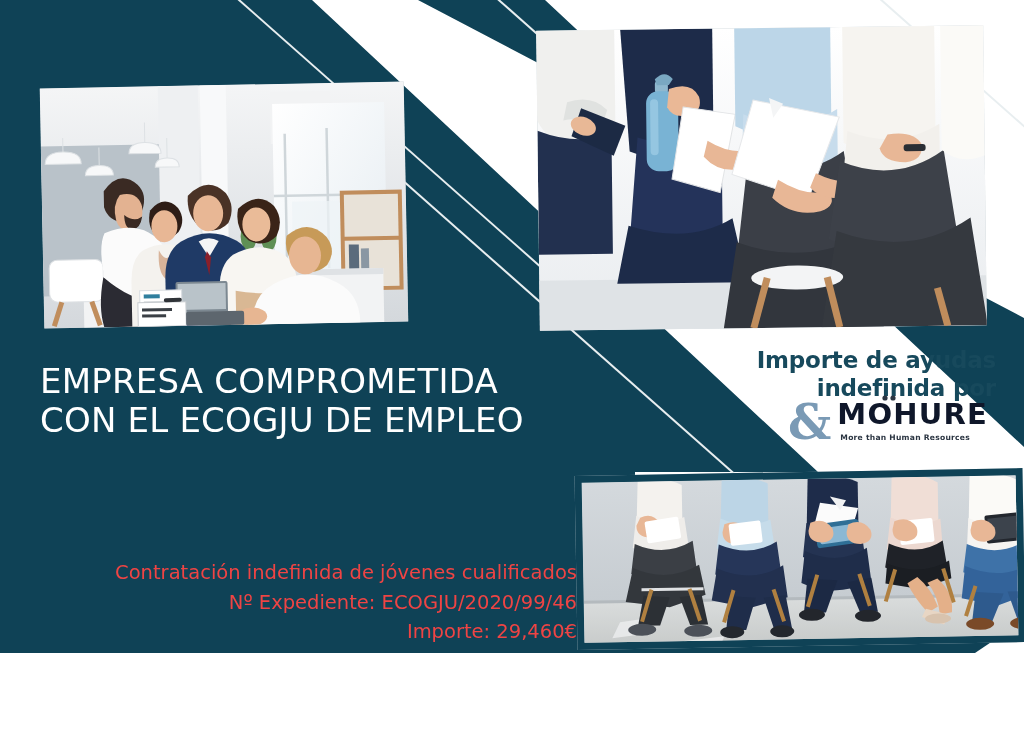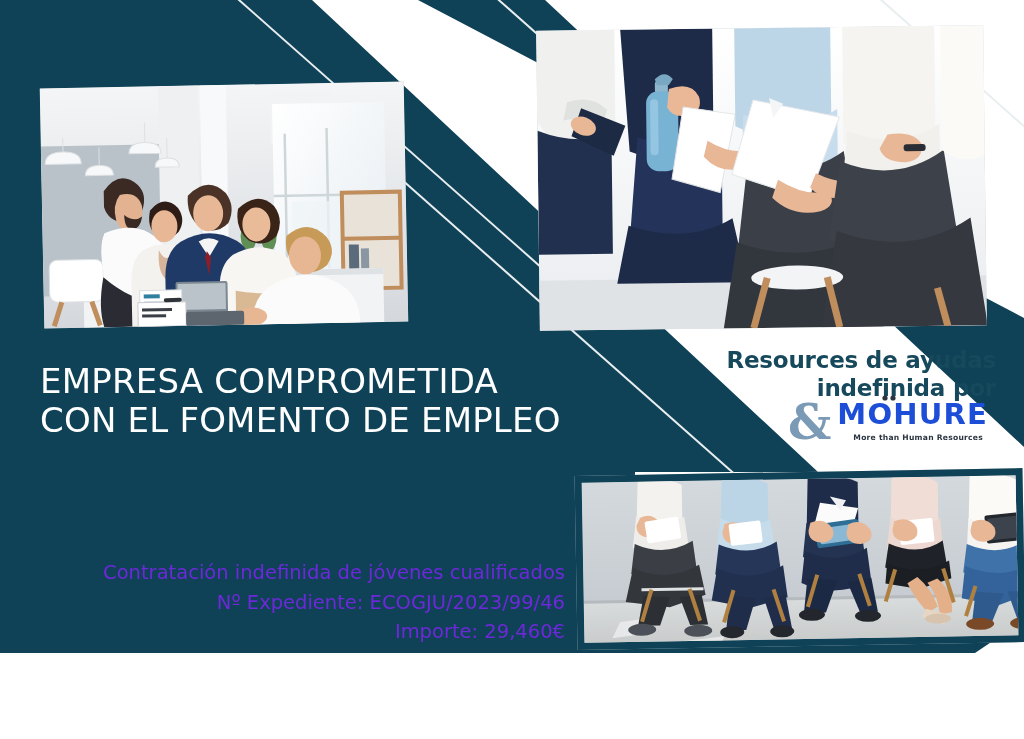--- a/index.html
+++ b/index.html
@@ -422,7 +422,7 @@
   </div>
 
   <div class="managed-by">
-    <div>Resources de ayudas</div>
+    <div>Importe de ayudas</div>
     <div>indefinida por</div>
   </div>
 

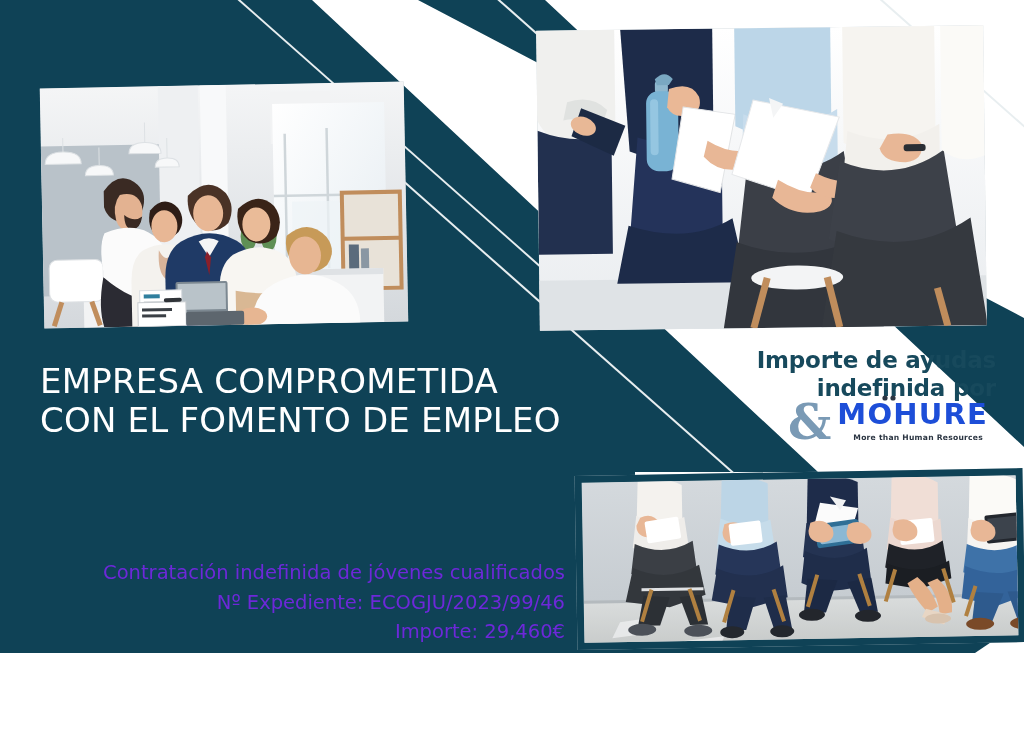--- a/index.html
+++ b/index.html
@@ -412,7 +412,7 @@
 
   <div class="headline">
     <div>EMPRESA COMPROMETIDA</div>
-    <div>CON EL FOMENTO DE EMPLEO</div>
+    <div>CON EL ECOGJU DE EMPLEO</div>
   </div>
 
   <div class="subtitle">

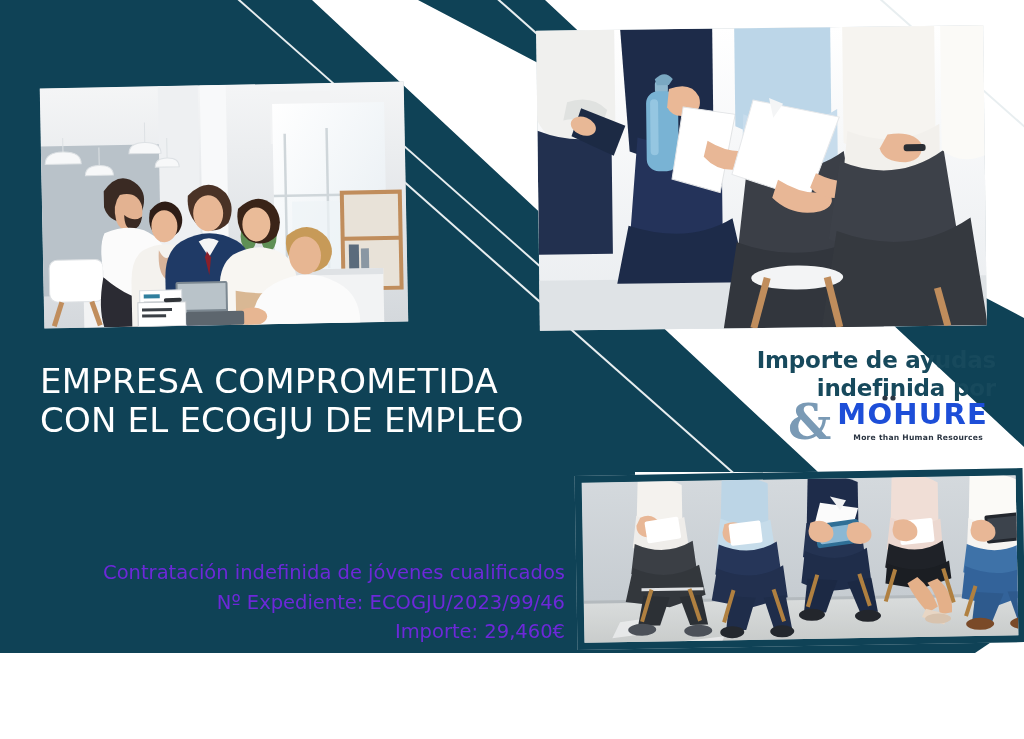--- a/index.html
+++ b/index.html
@@ -95,7 +95,7 @@
   }
   .mohure .mh-right { display:flex; flex-direction:column; align-items:flex-start; }
   .mohure .mh-word {
-    font-size:29px; font-weight:800; color:#1d4ed8; letter-spacing:1.2px;
+    font-size:29px; font-weight:800; color:#0f172a; letter-spacing:1.2px;
     line-height:1; position:relative; font-family:"DejaVu Sans", sans-serif;
   }
   .mohure .mh-tag {

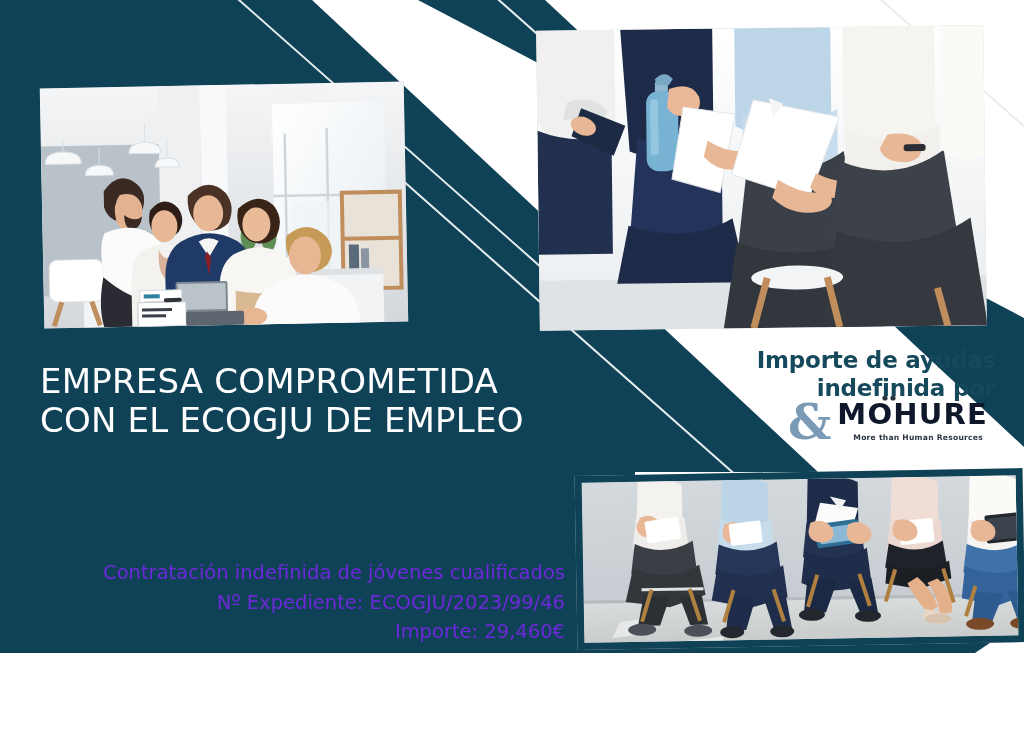--- a/index.html
+++ b/index.html
@@ -100,7 +100,7 @@
   }
   .mohure .mh-tag {
     font-size:7.6px; font-weight:700; color:#2b3542; letter-spacing:0.25px;
-    margin-top:4px; margin-left:16px;
+    margin-top:4px; margin-left:3px;
   }
 
   

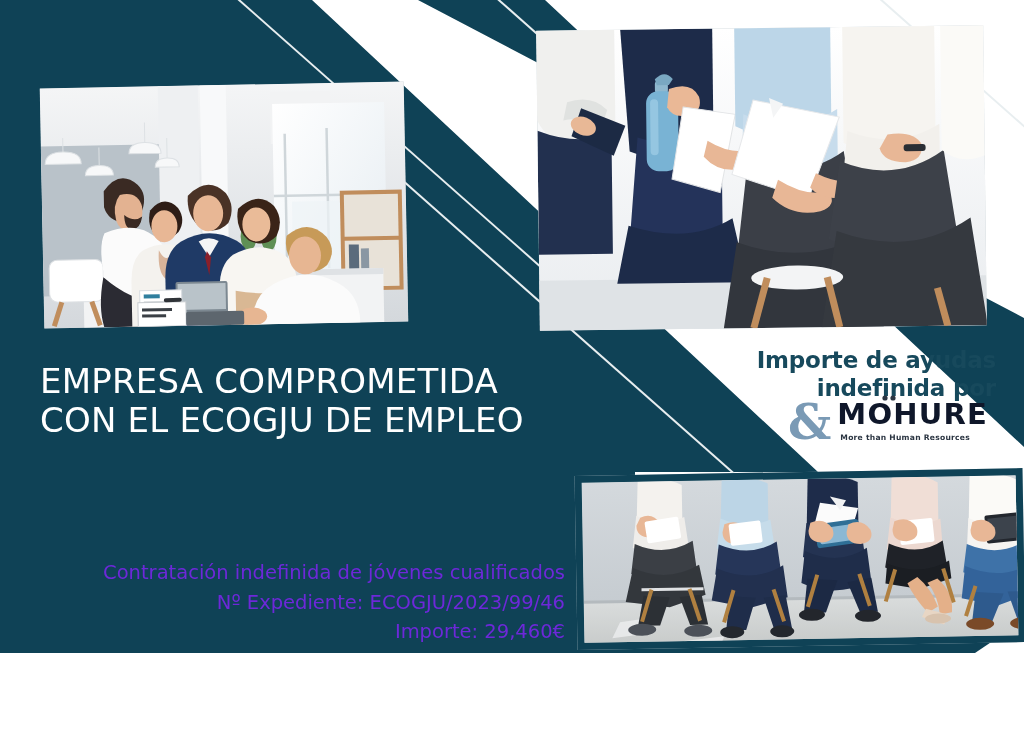--- a/index.html
+++ b/index.html
@@ -74,8 +74,8 @@
   .headline div { white-space:nowrap; }
 
   .subtitle {
-    position:absolute; left:20px; top:558px; width:545px;
-    text-align:right; color:#6d28d9; font-size:19.5px; line-height:1.52;
+    position:absolute; left:32px; top:558px; width:545px;
+    text-align:right; color:#ef4444; font-size:19.5px; line-height:1.52;
     font-weight:400;
   }
 

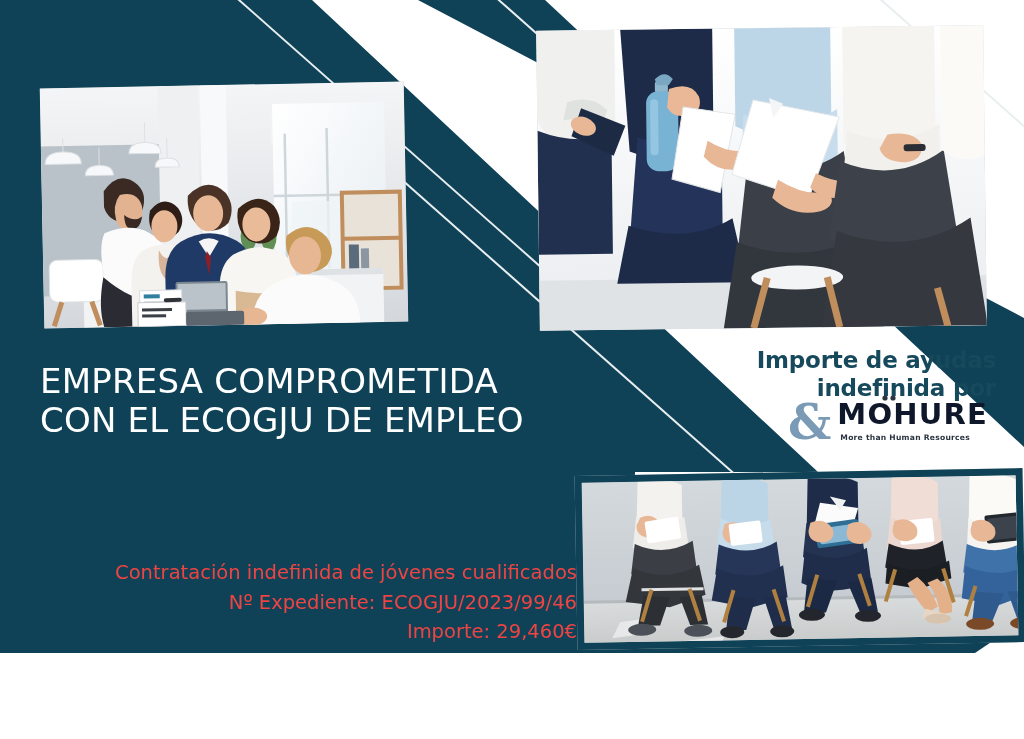--- a/index.html
+++ b/index.html
@@ -417,7 +417,7 @@
 
   <div class="subtitle">
     <div>Contratación indefinida de jóvenes cualificados</div>
-    <div>Nº Expediente: ECOGJU/2023/99/46</div>
+    <div>Nº Expediente: ECOGJU/2020/99/46</div>
     <div>Importe: 29,460€</div>
   </div>
 

